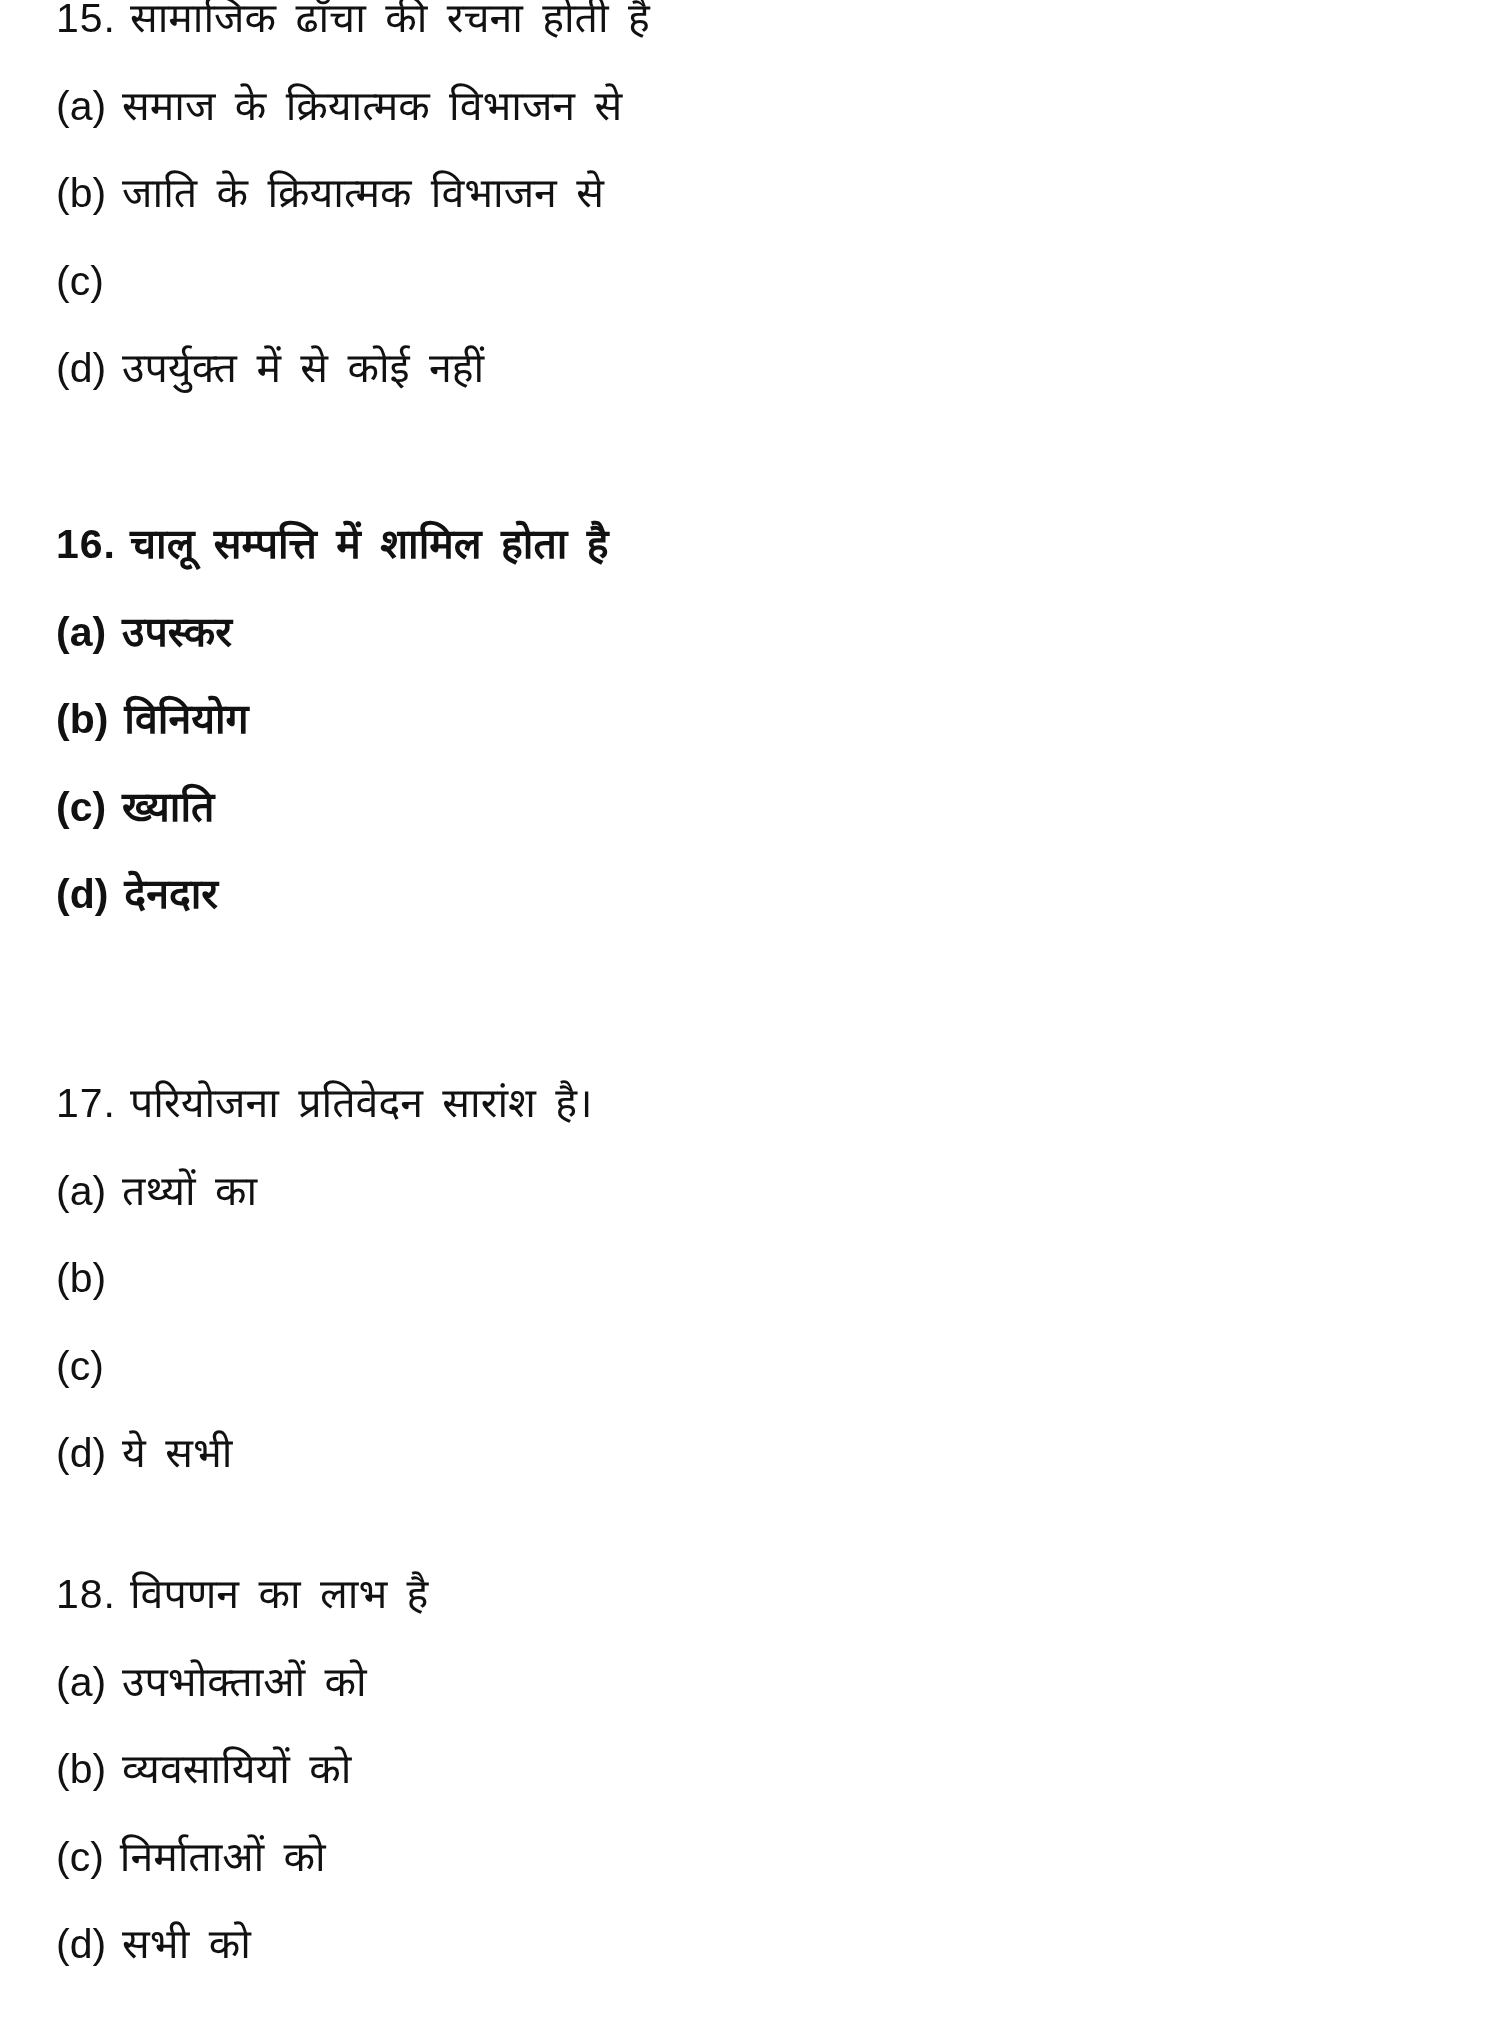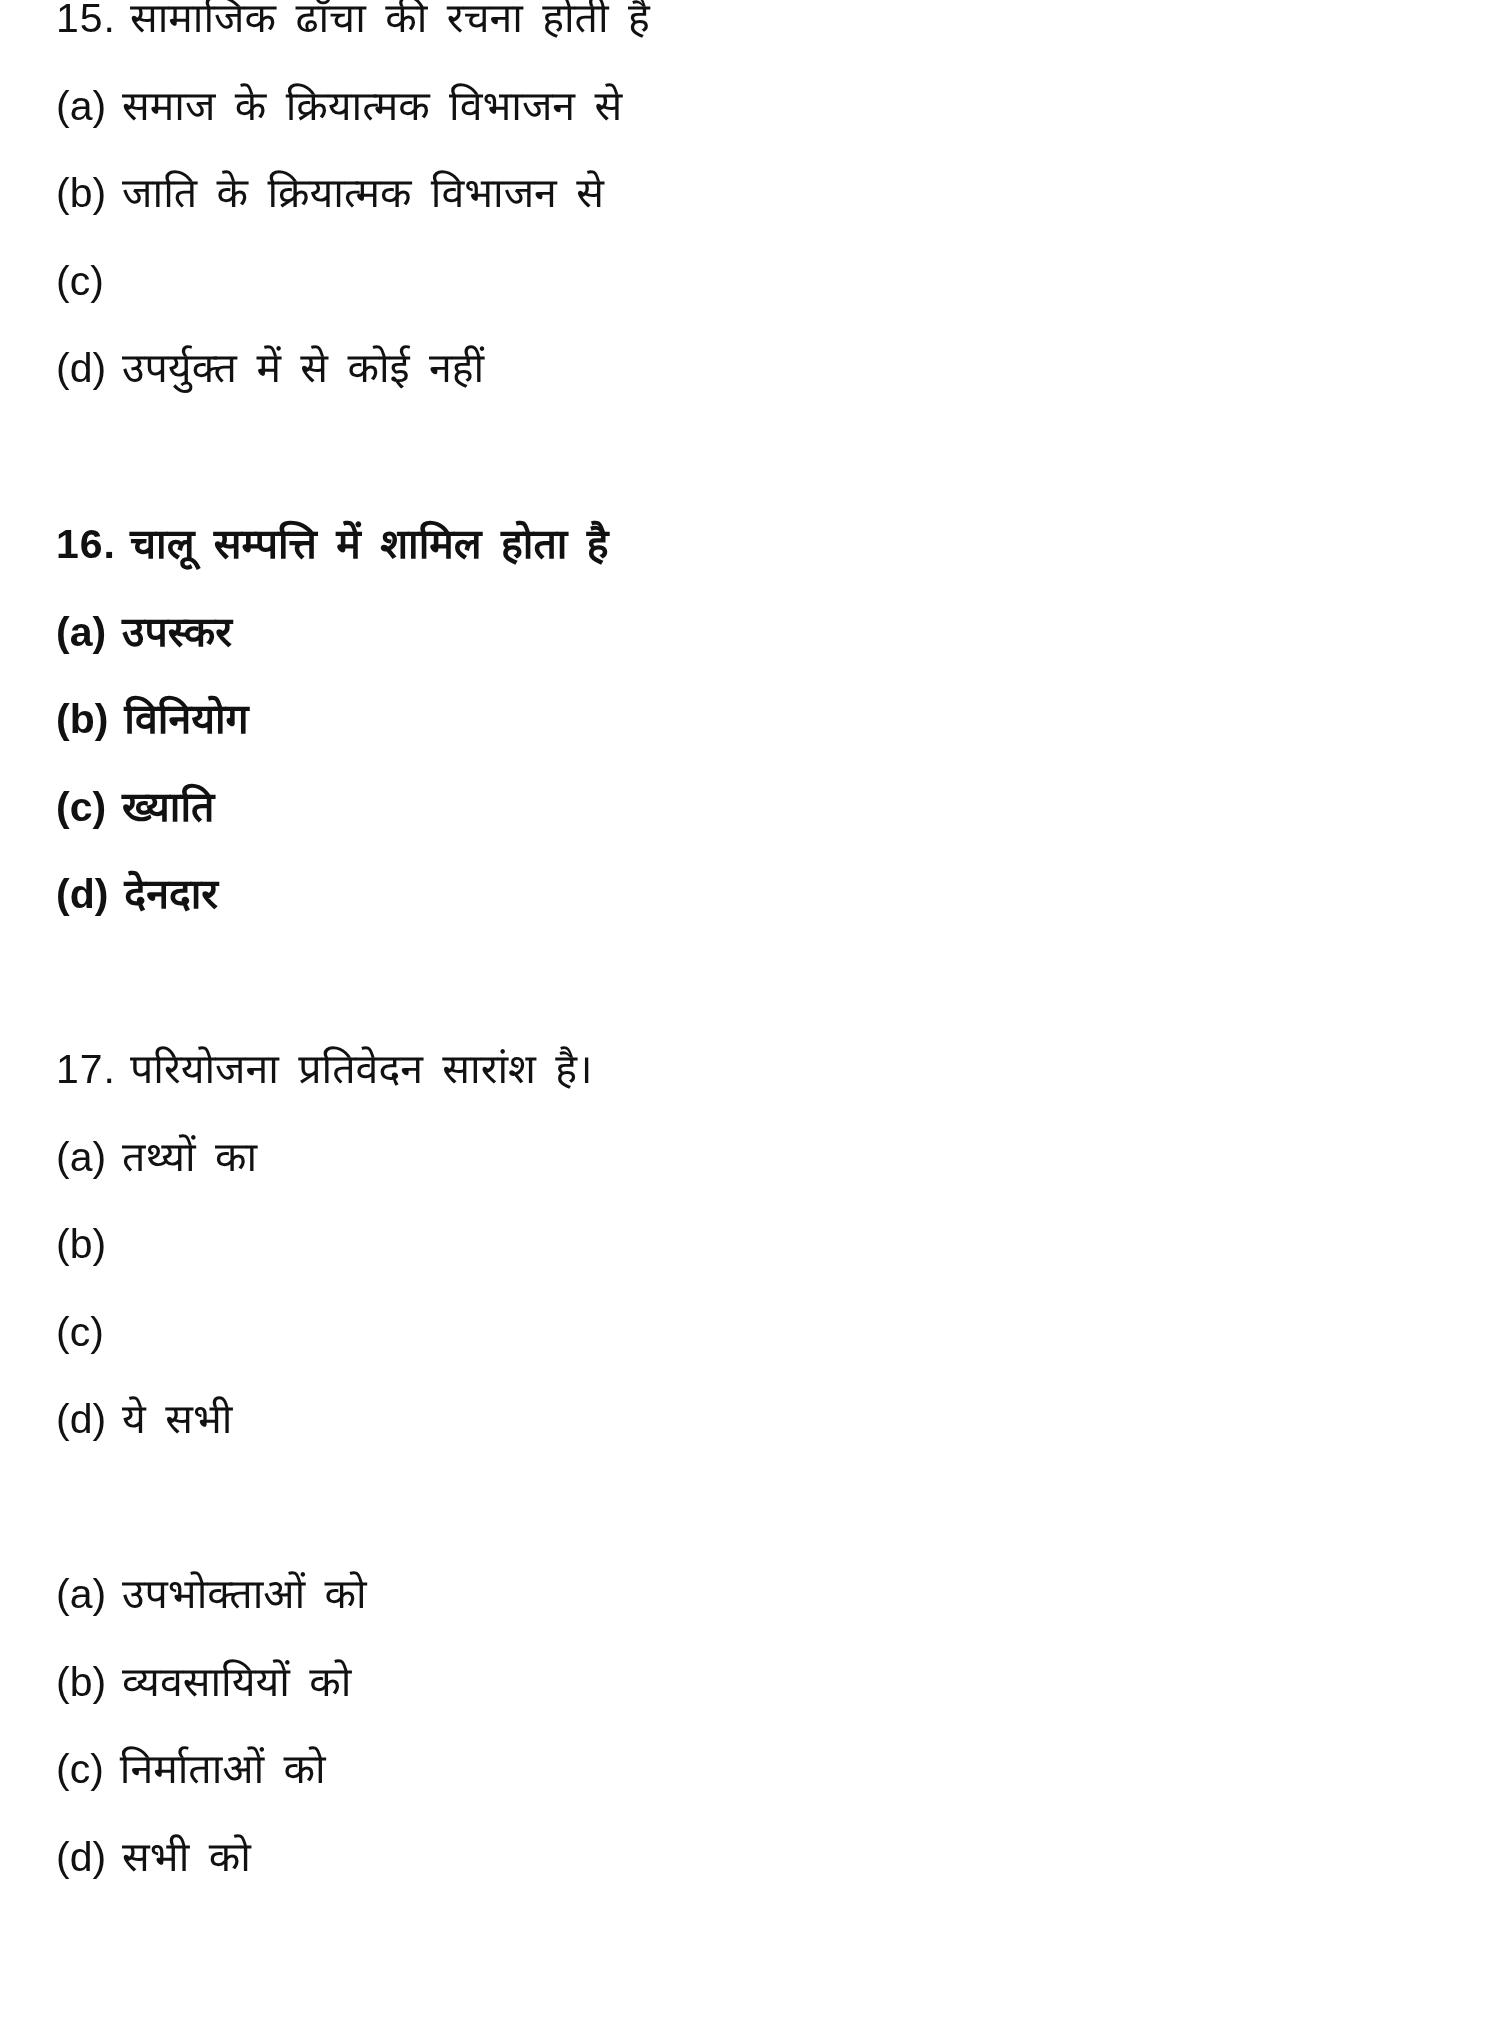--- a/index.html
+++ b/index.html
@@ -66,7 +66,7 @@
   </div>
 </div>
 
-<div class="block" style="top:1026px;">
+<div class="block" style="top:1060px;">
   <div class="line">
     <span class="num">17.</span>
     <span class="q">परियोजना प्रतिवेदन सारांश है।</span>

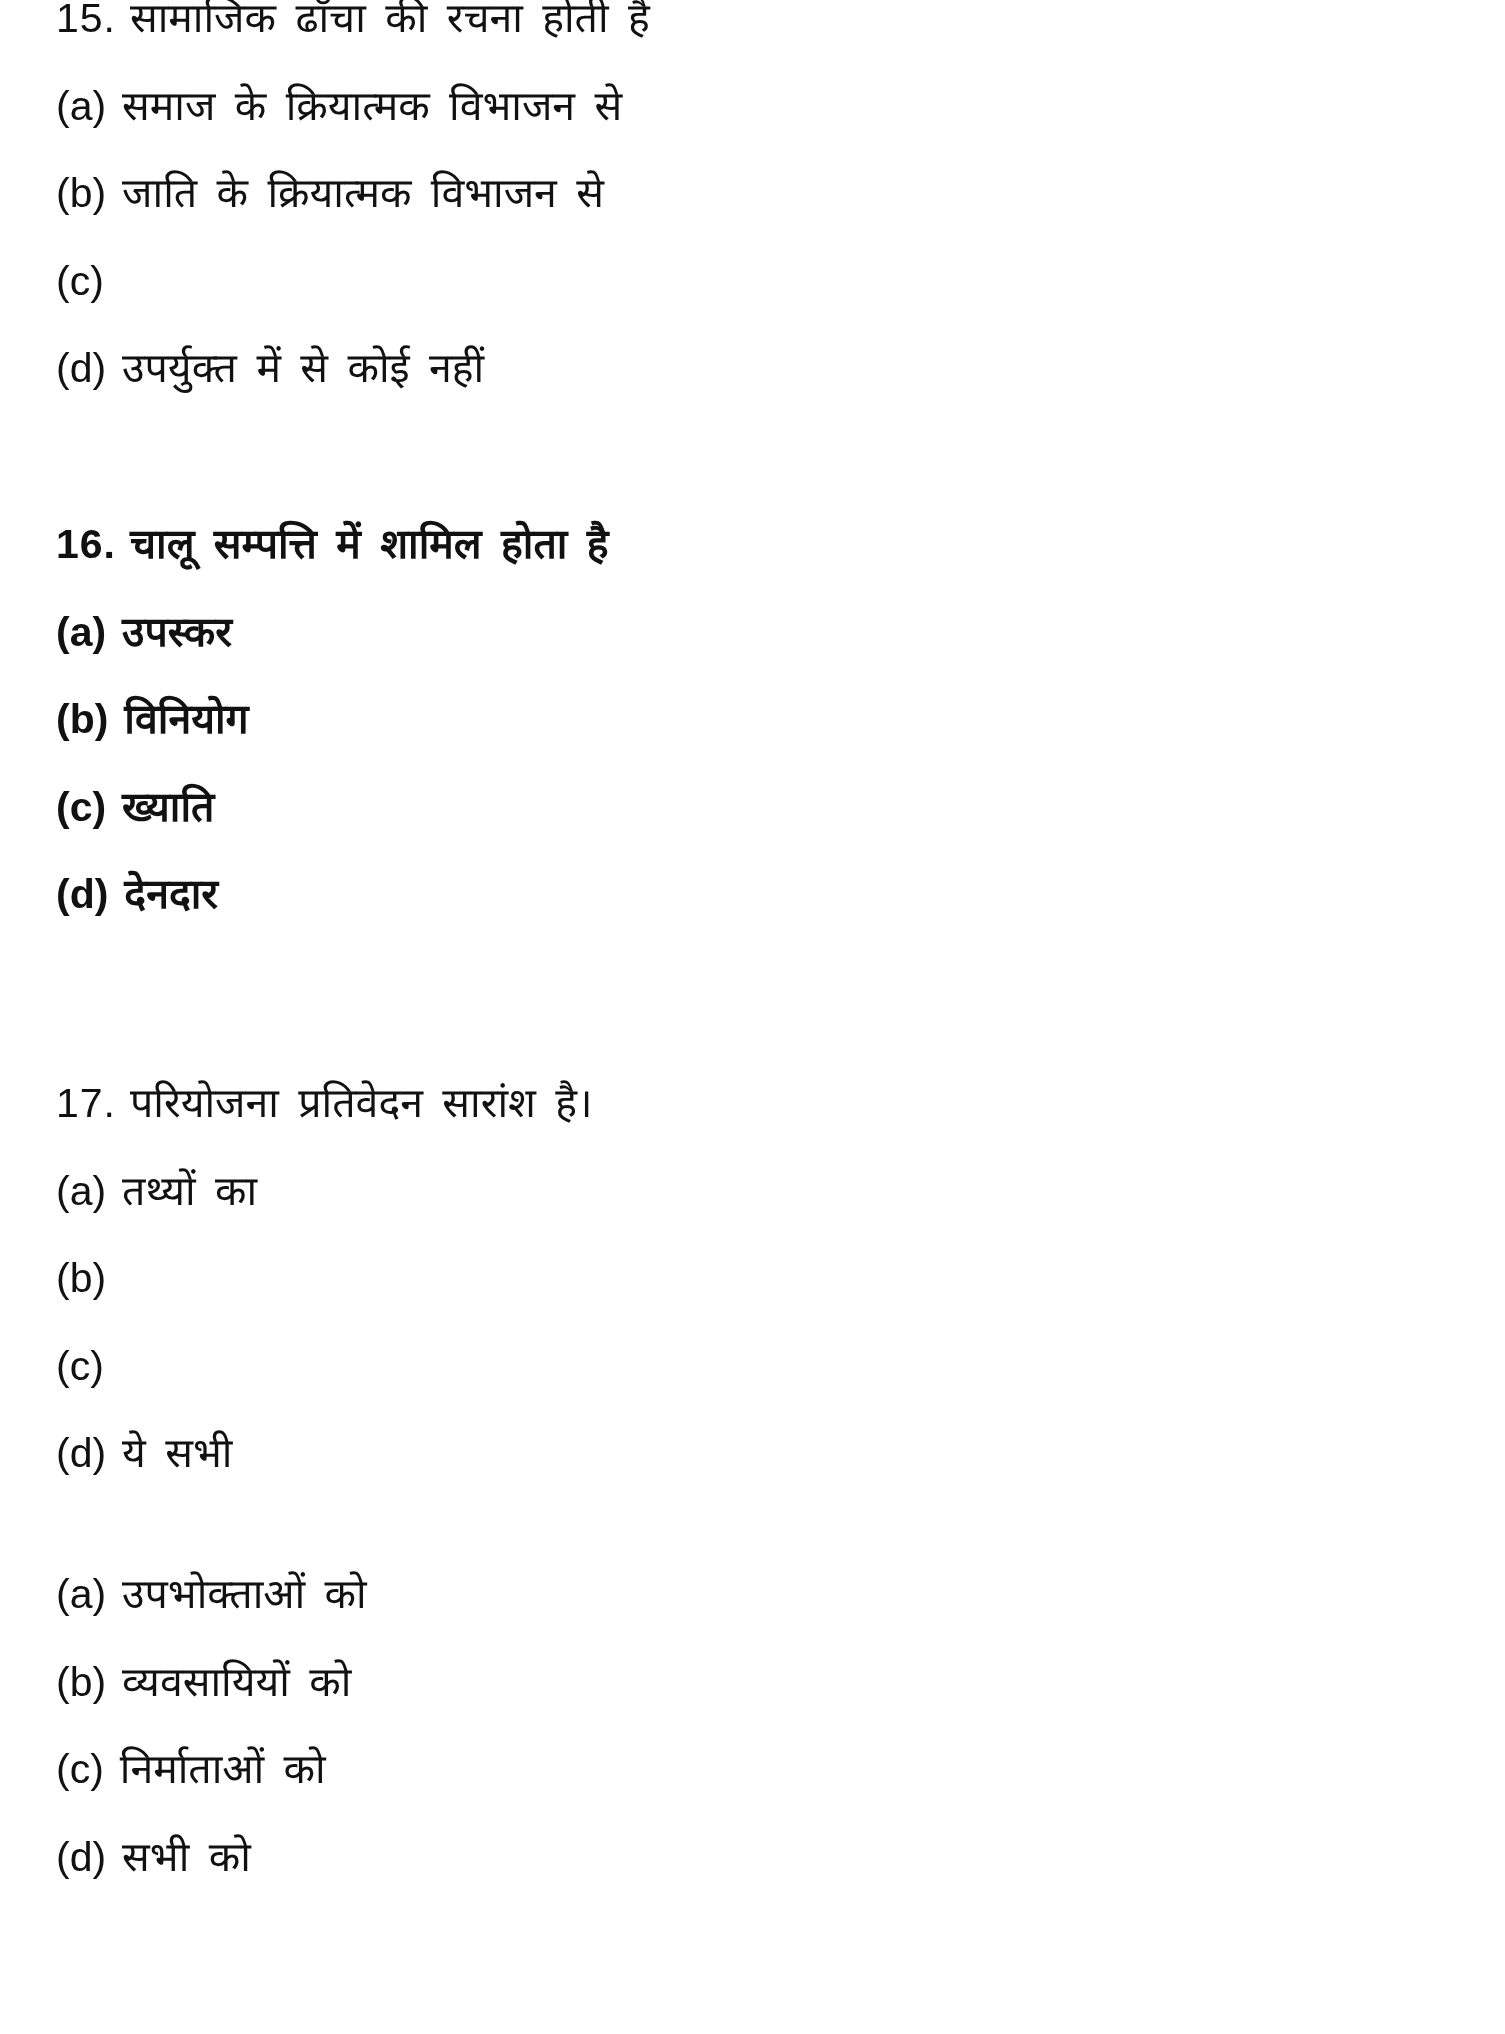--- a/index.html
+++ b/index.html
@@ -89,6 +89,10 @@
 
 <div class="block" style="top:1551px;">
   <div class="line">
+    <span class="num">18.</span>
+    <span class="q">विपणन का लाभ है</span>
+  </div>
+  <div class="line">
     <span class="label">(a)</span>
     <span class="opt">उपभोक्ताओं को</span>
   </div>

